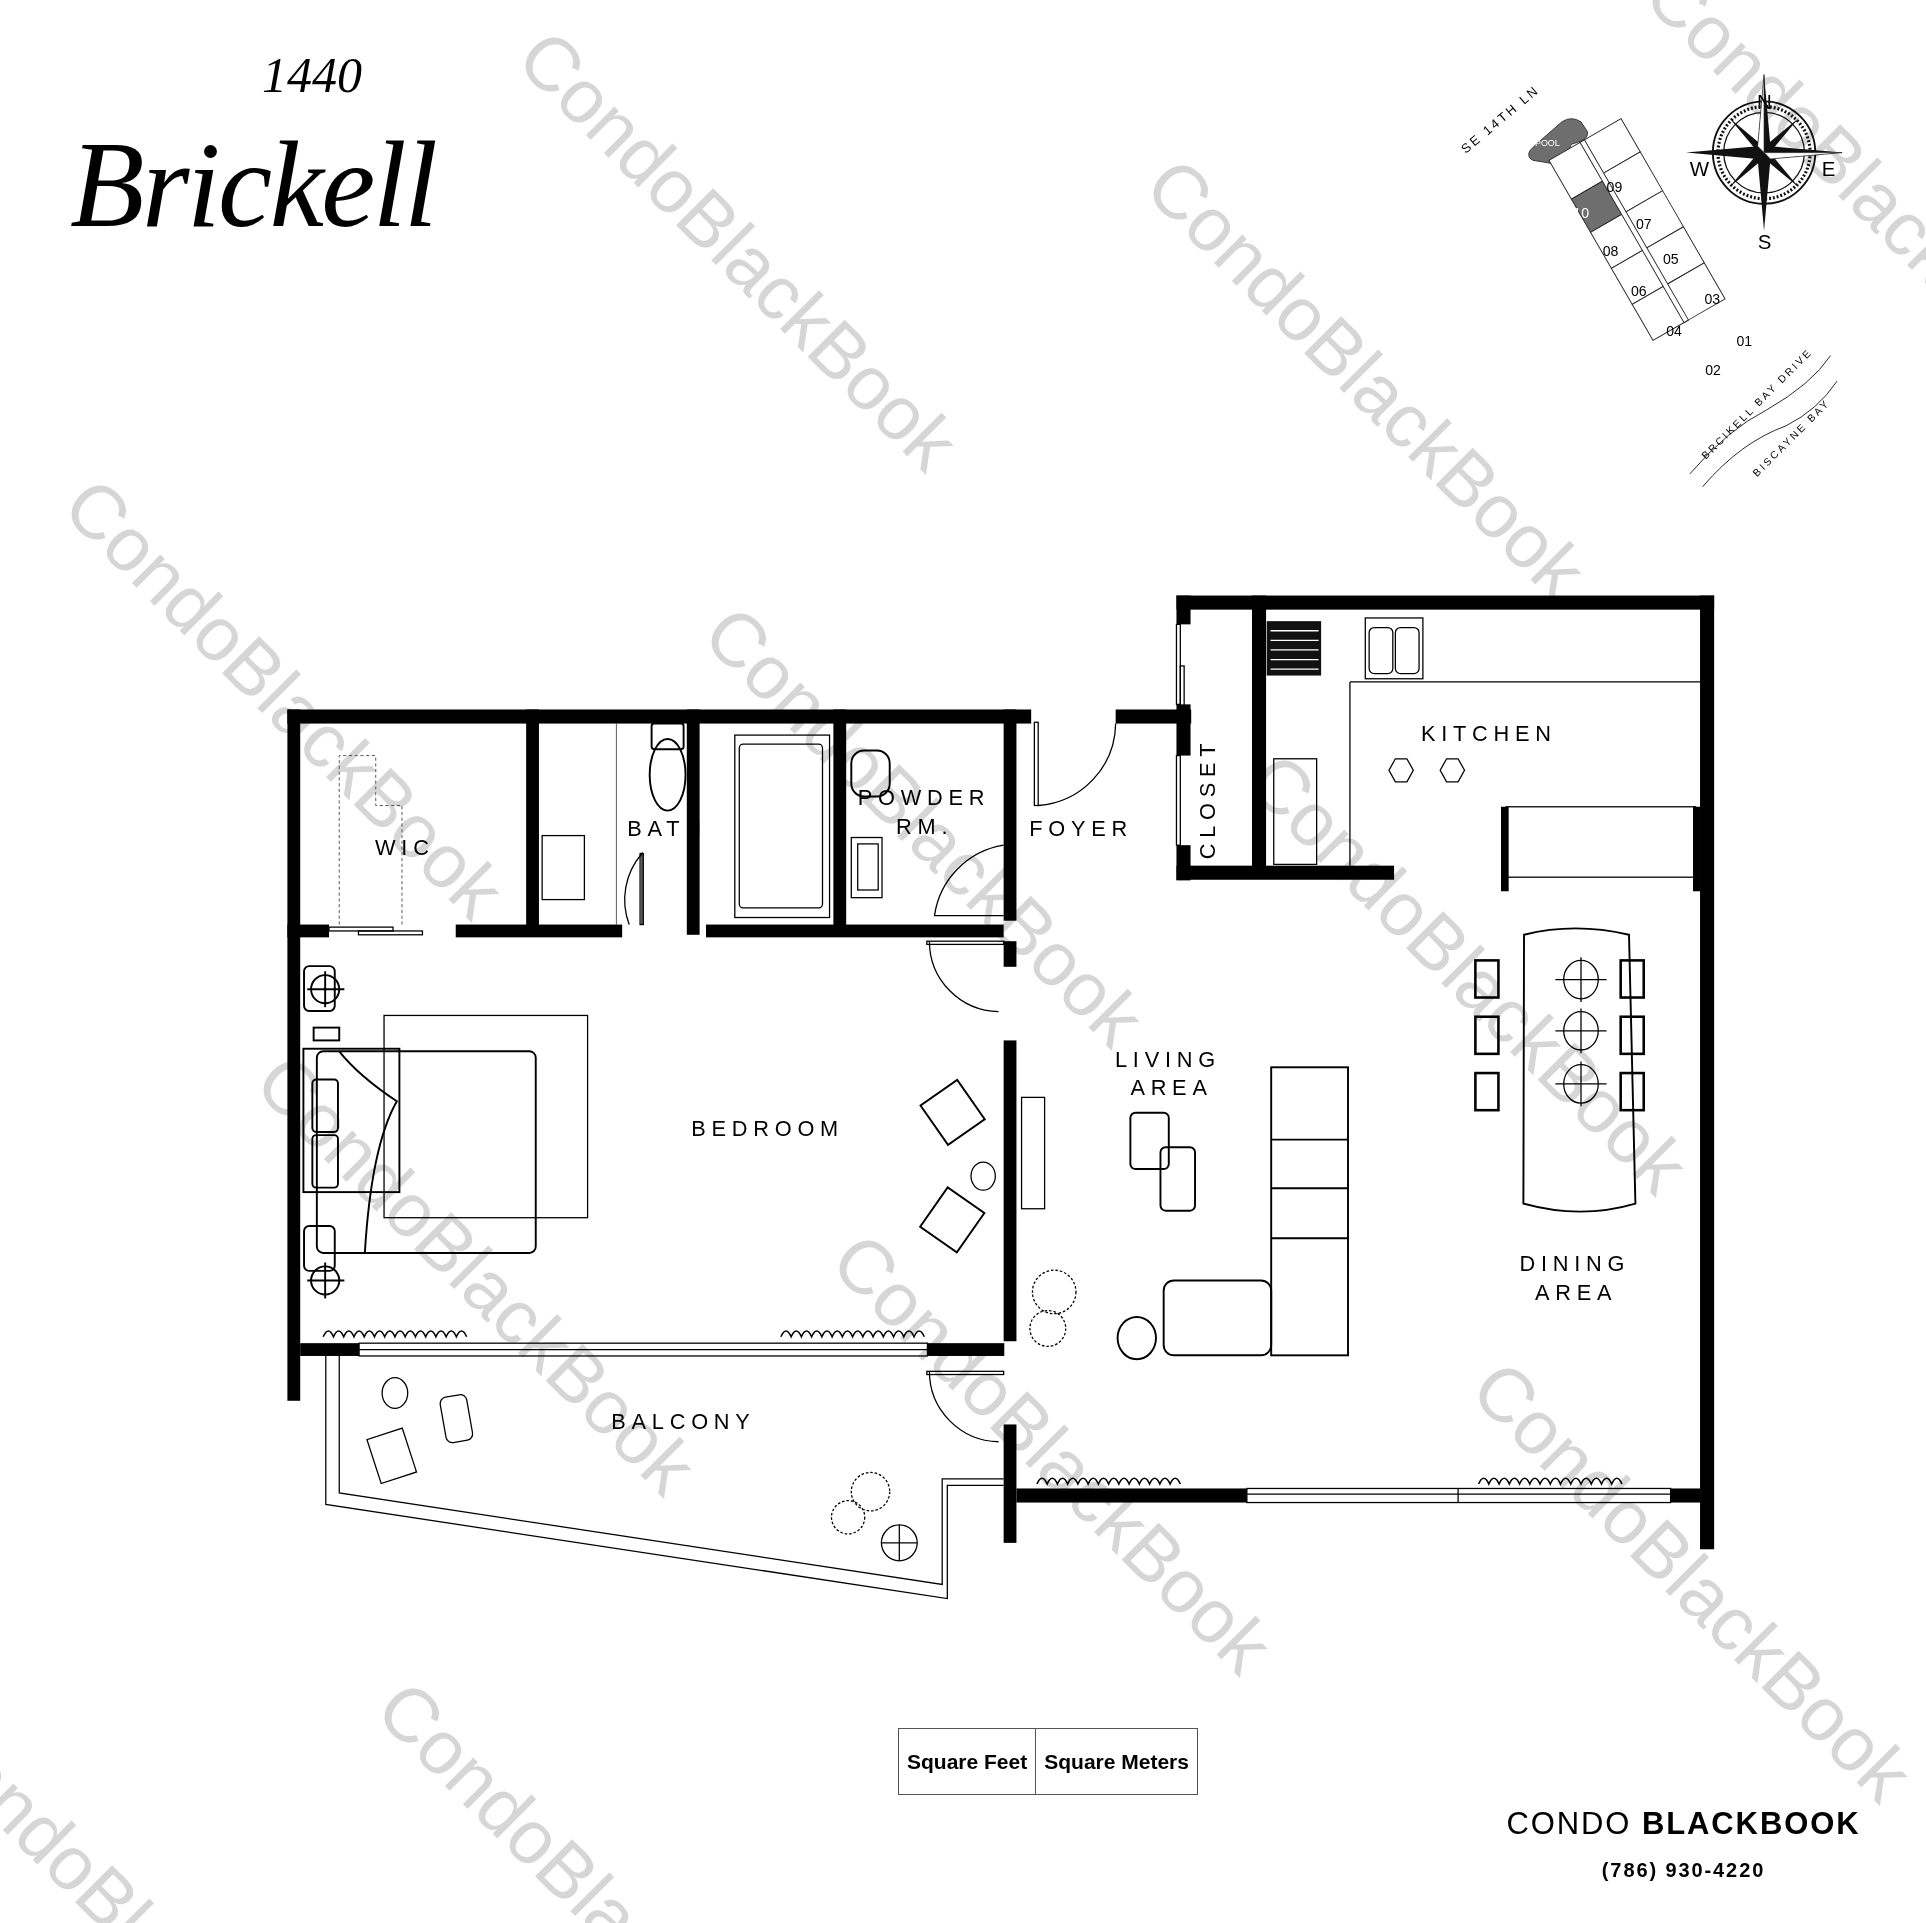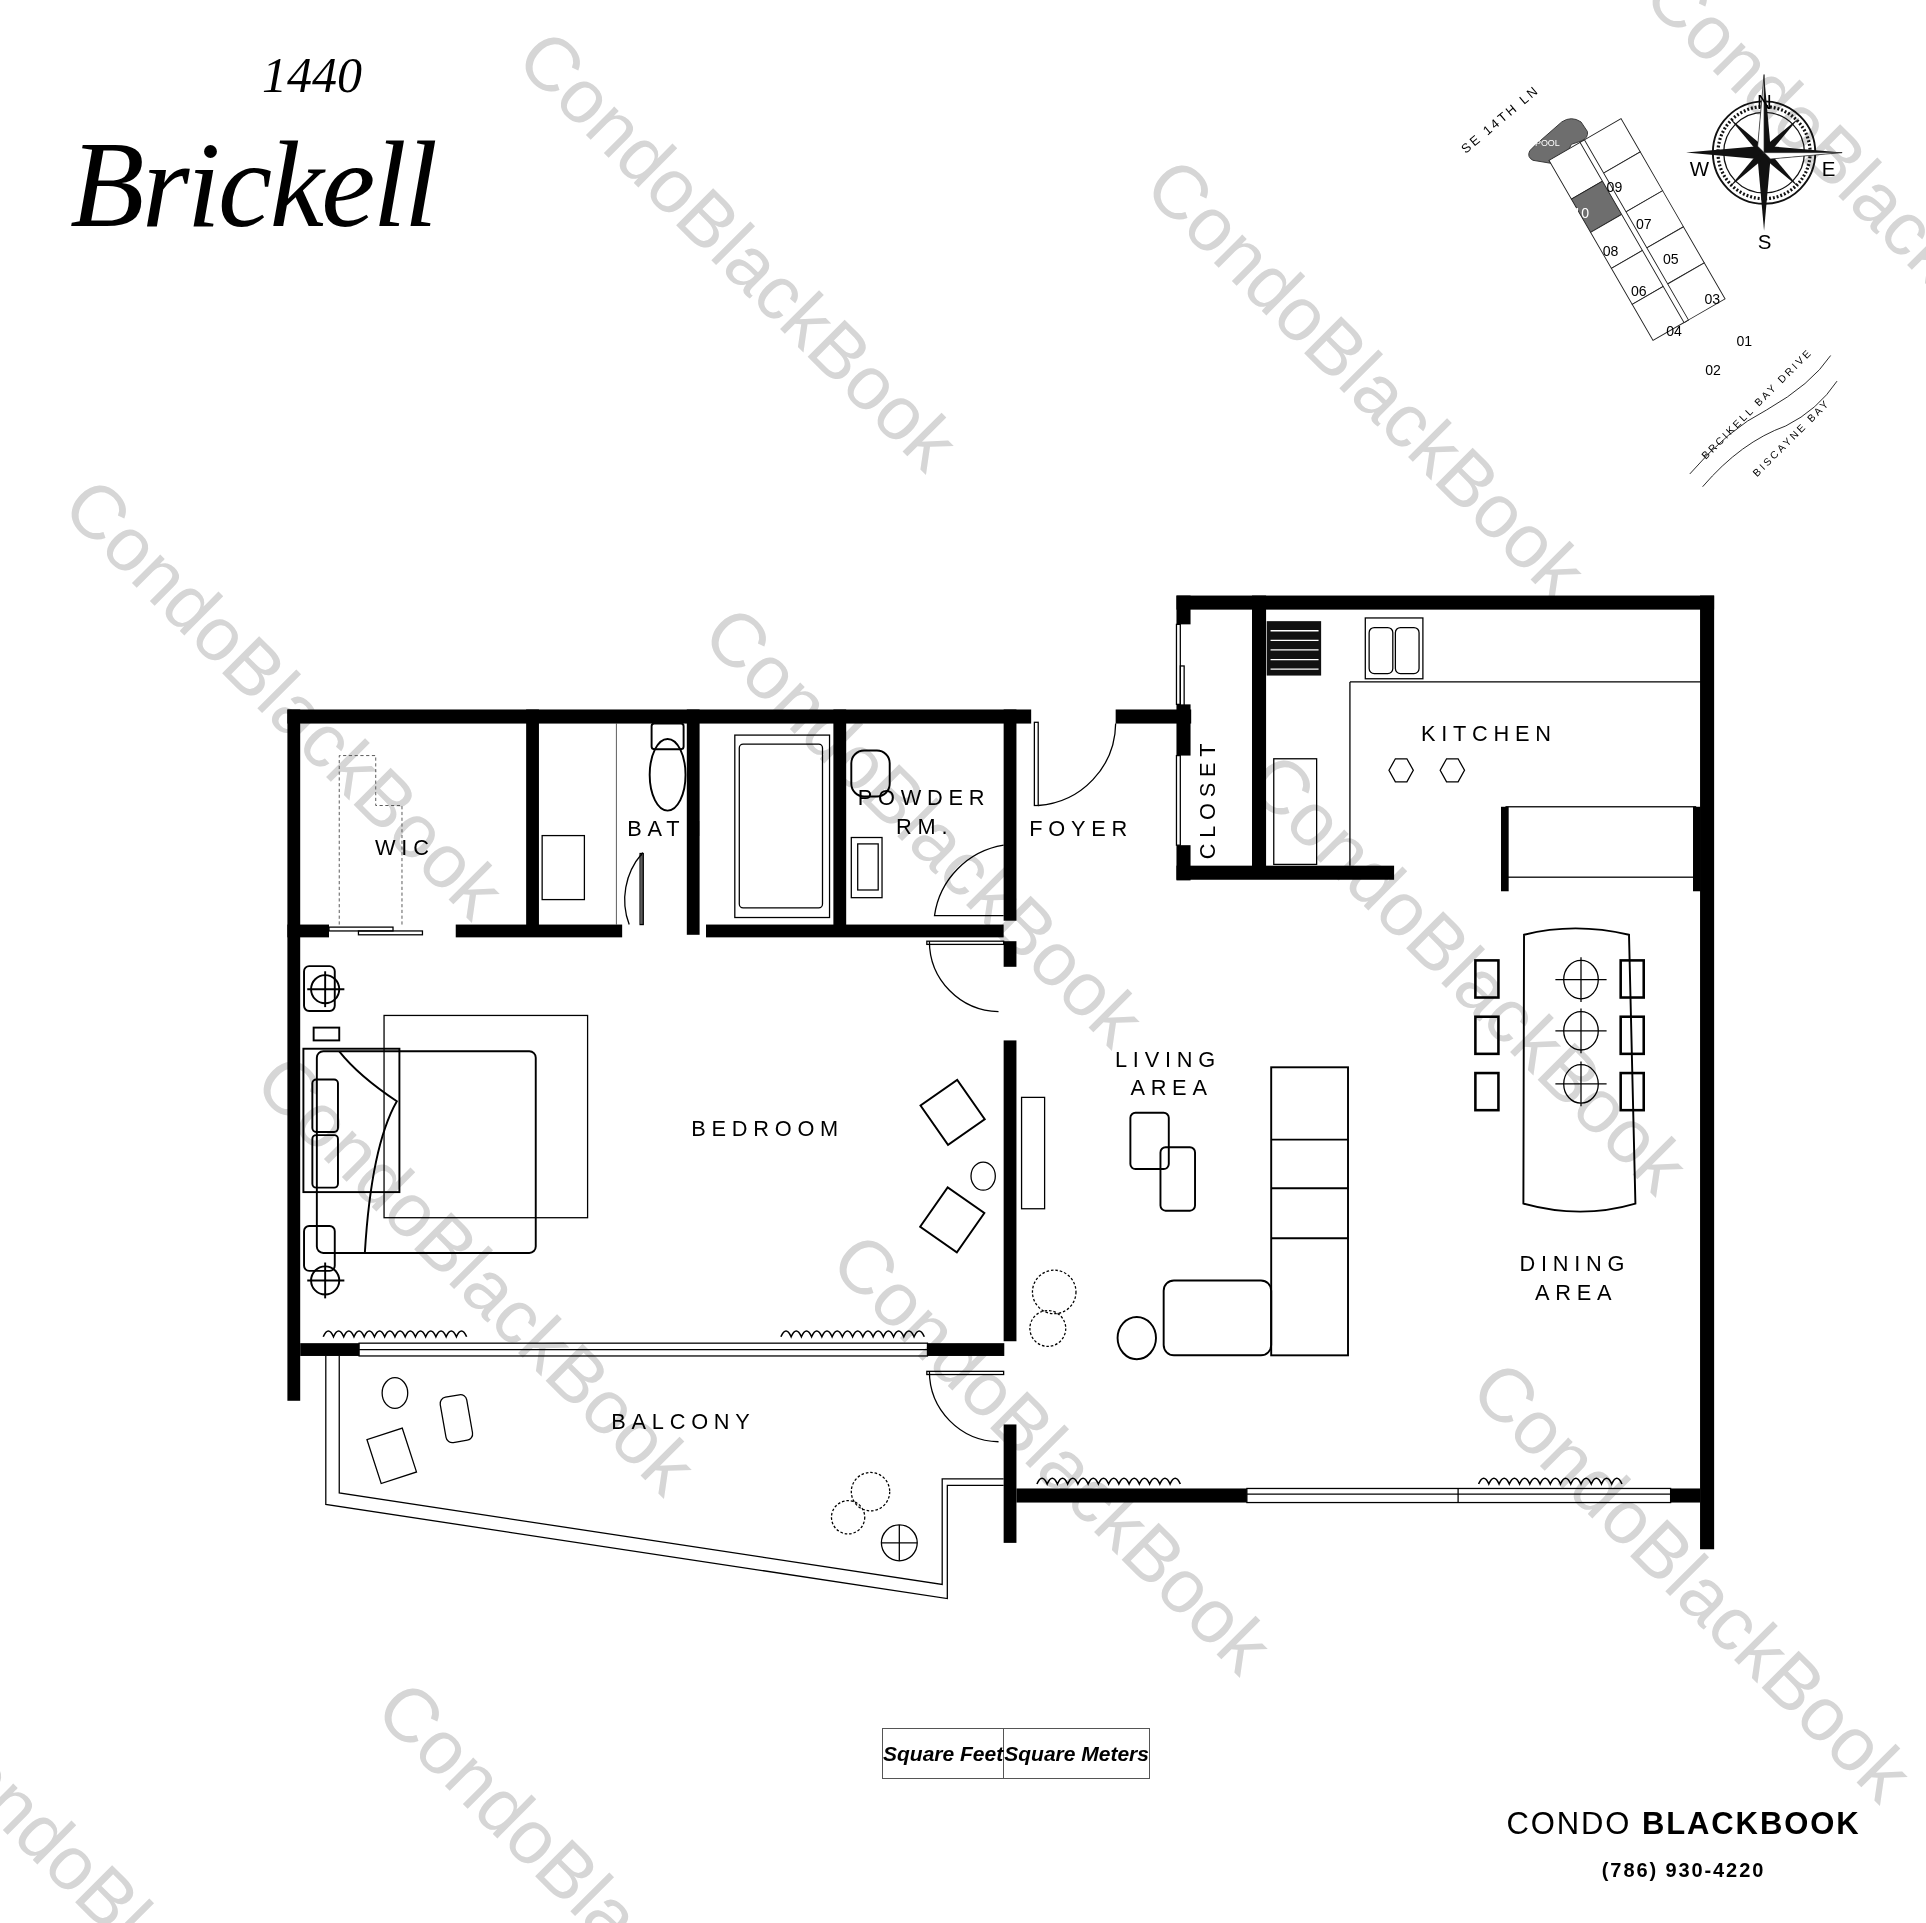--- a/index.html
+++ b/index.html
@@ -12,7 +12,7 @@
   svg text { font-family:"Liberation Sans", sans-serif; }
   .plan-svg { left:0; top:0; }
   table.spec { position:absolute; left:68px; top:1728px; border-collapse:collapse; font-family:"Liberation Sans", sans-serif; }
-  table.spec td { border:1.3px solid #555; text-align:right; font-size:23px; height:49px; padding:0;font-style:italic; }
+  table.spec td { border:1.3px solid #555; text-align:right; font-size:23px; height:49px; padding:8px; }
   table.spec td.blank { border:none; }
   table.spec .hdr { font-weight:bold; font-size:21px; }
   table.spec .val { font-size:24px; }

